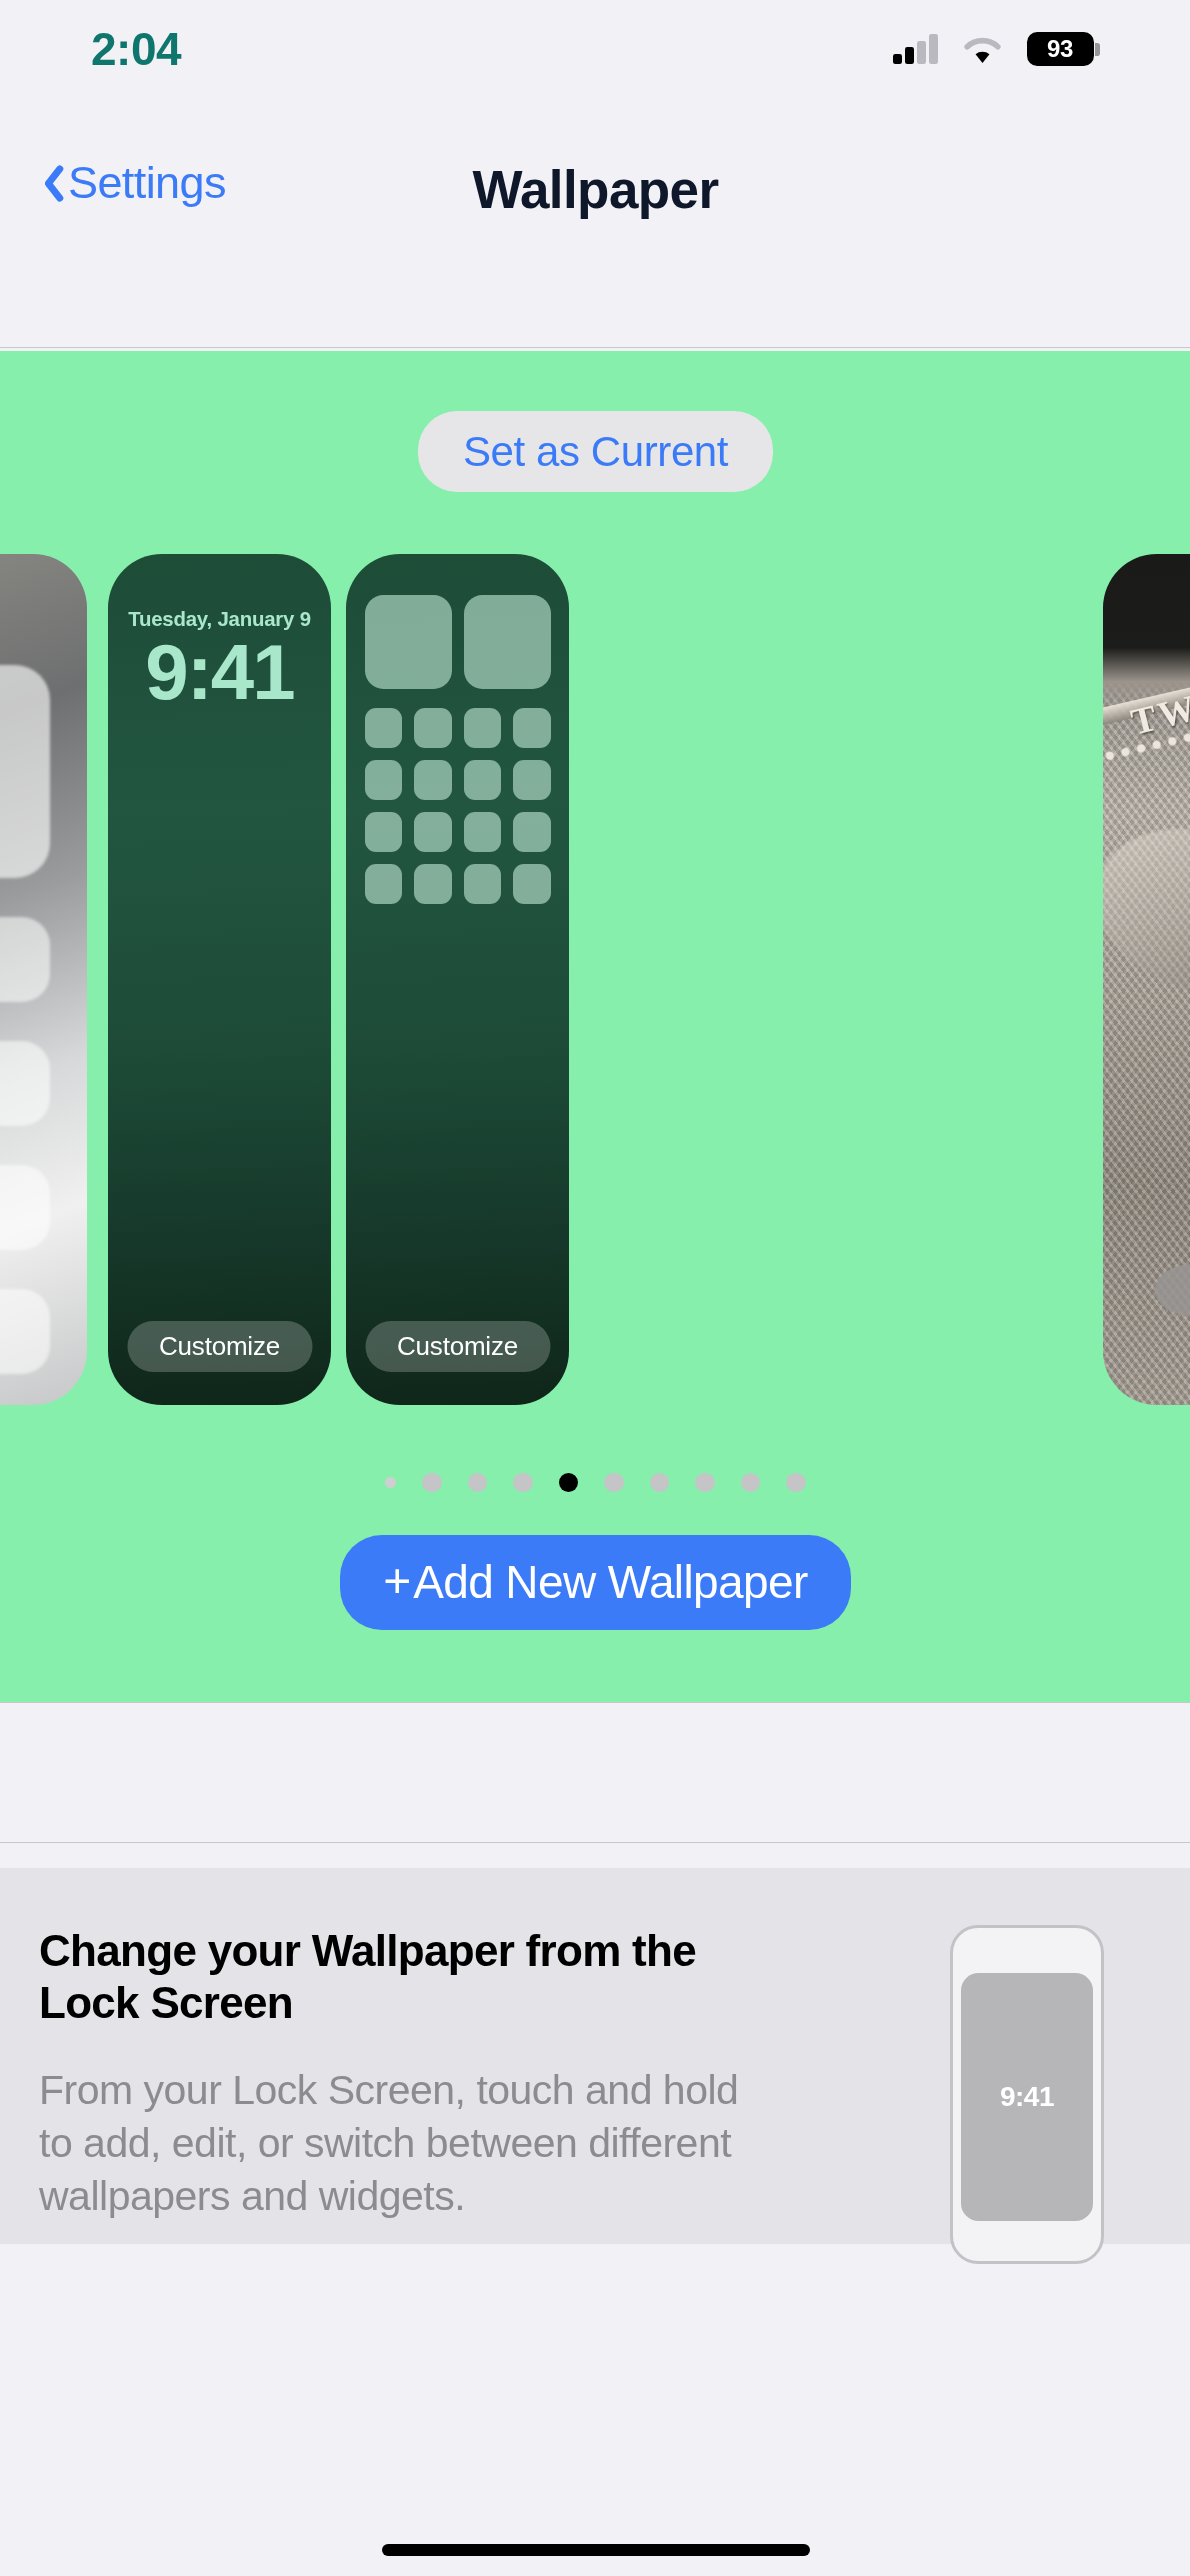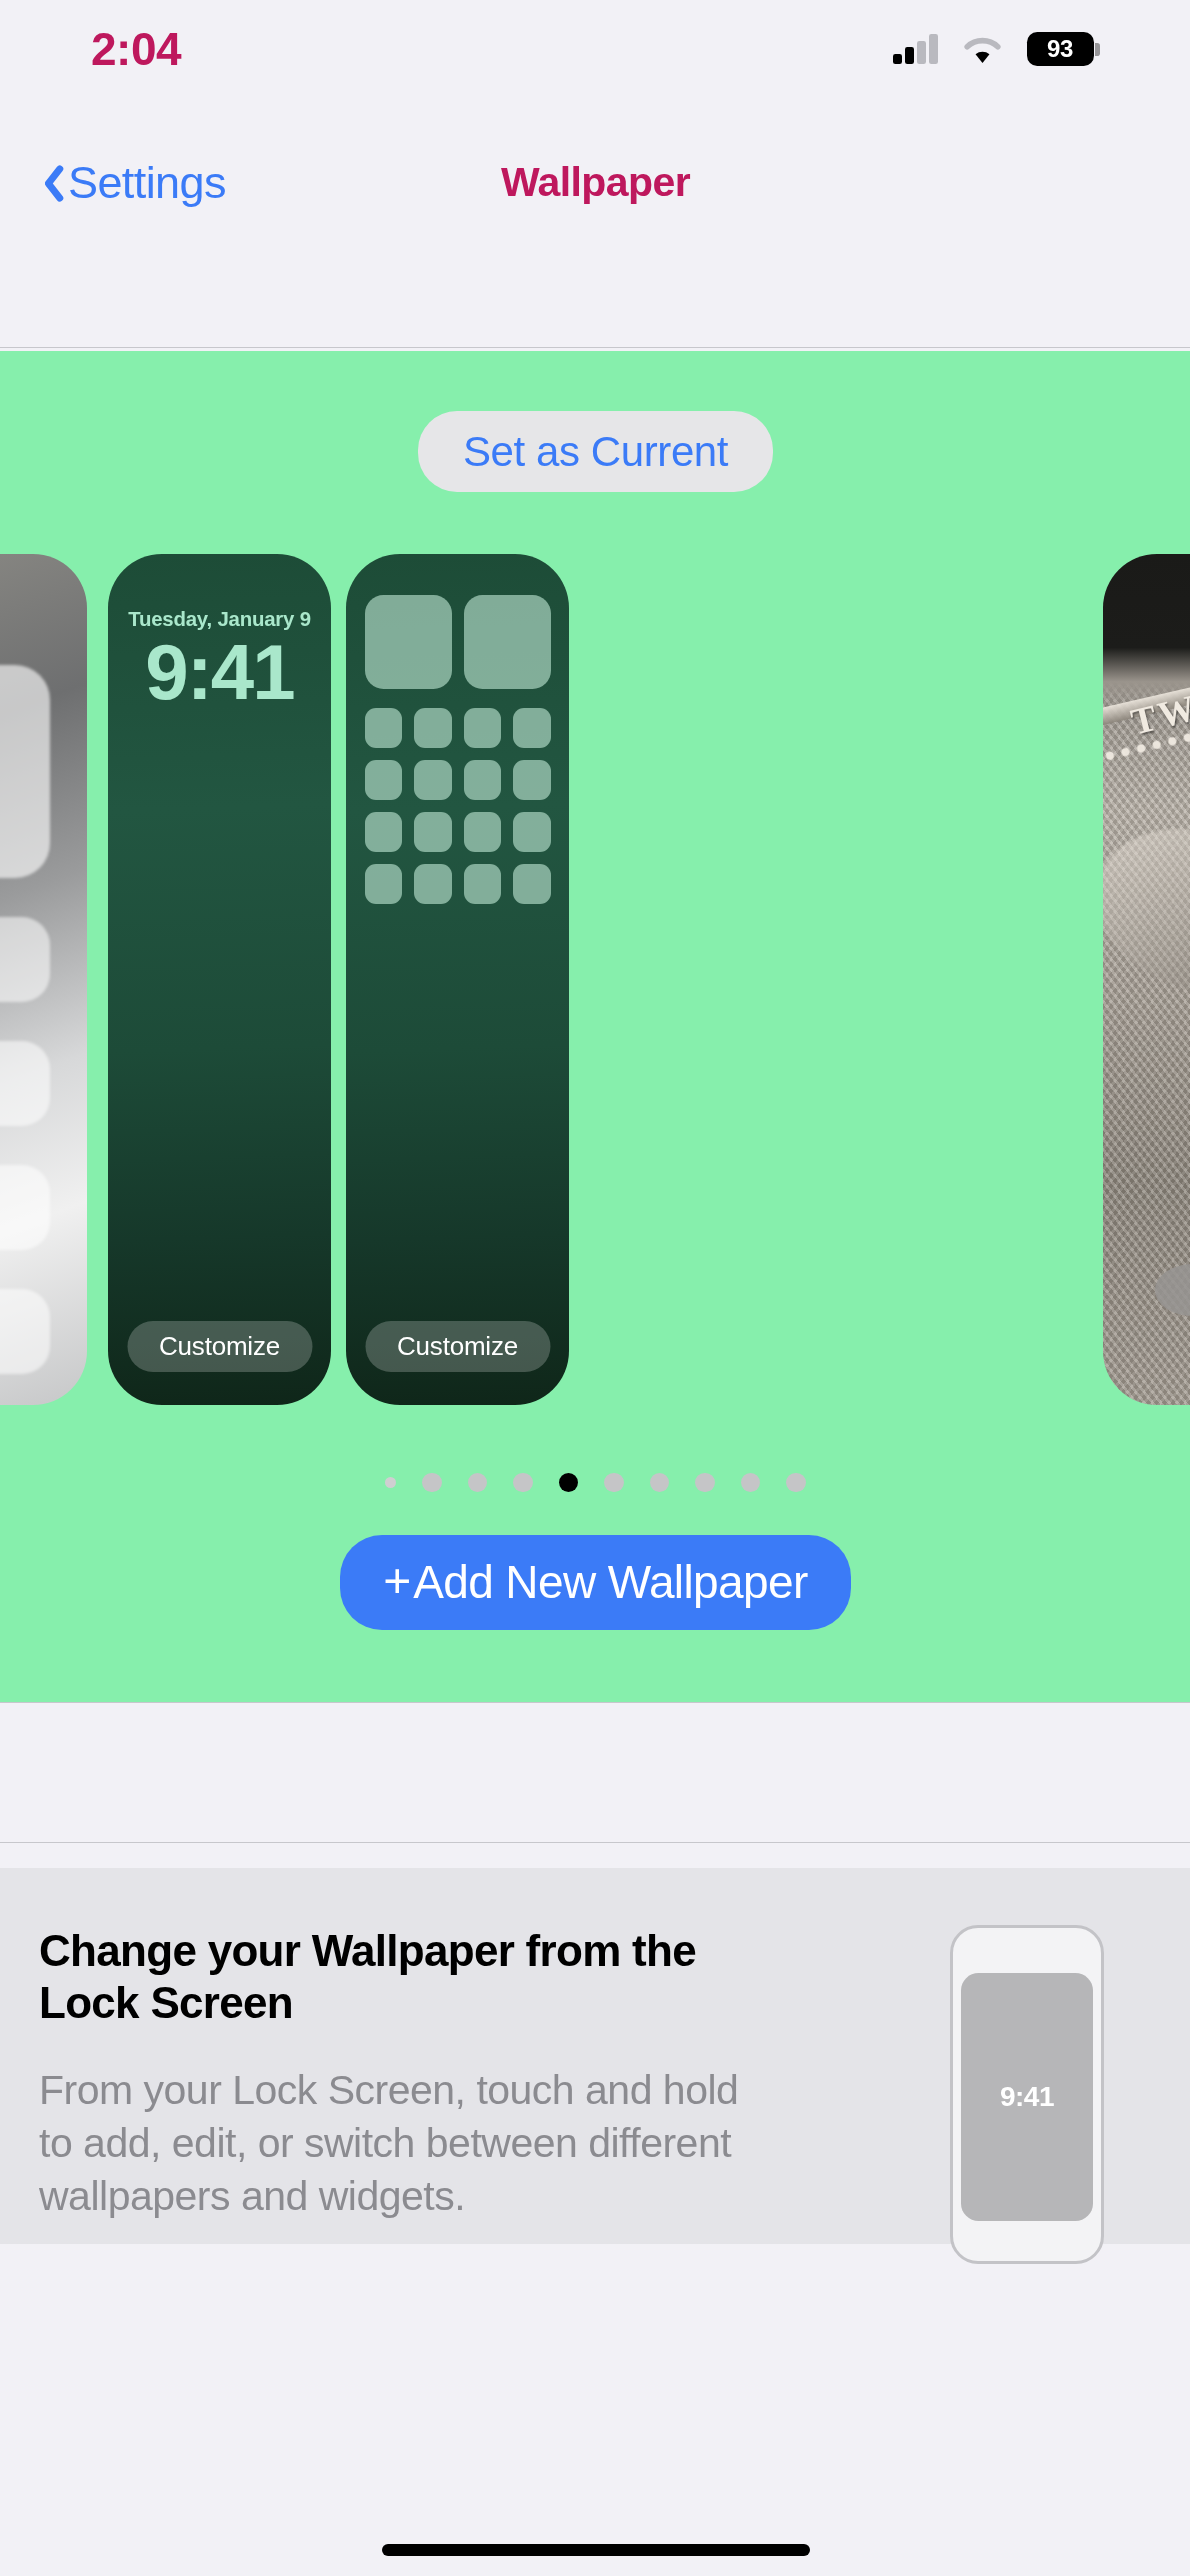--- a/index.html
+++ b/index.html
@@ -19,7 +19,7 @@
     padding:0 91px 0 91px;
   }
   .sb-time {
-    font-size:46px; font-weight:700; color:#be185d;
+    font-size:46px; font-weight:700; color:#0f766e;
     letter-spacing:-0.5px; margin-top:13px;
   }
   .sb-right { display:flex; align-items:center; gap:25px; margin-top:13px; }

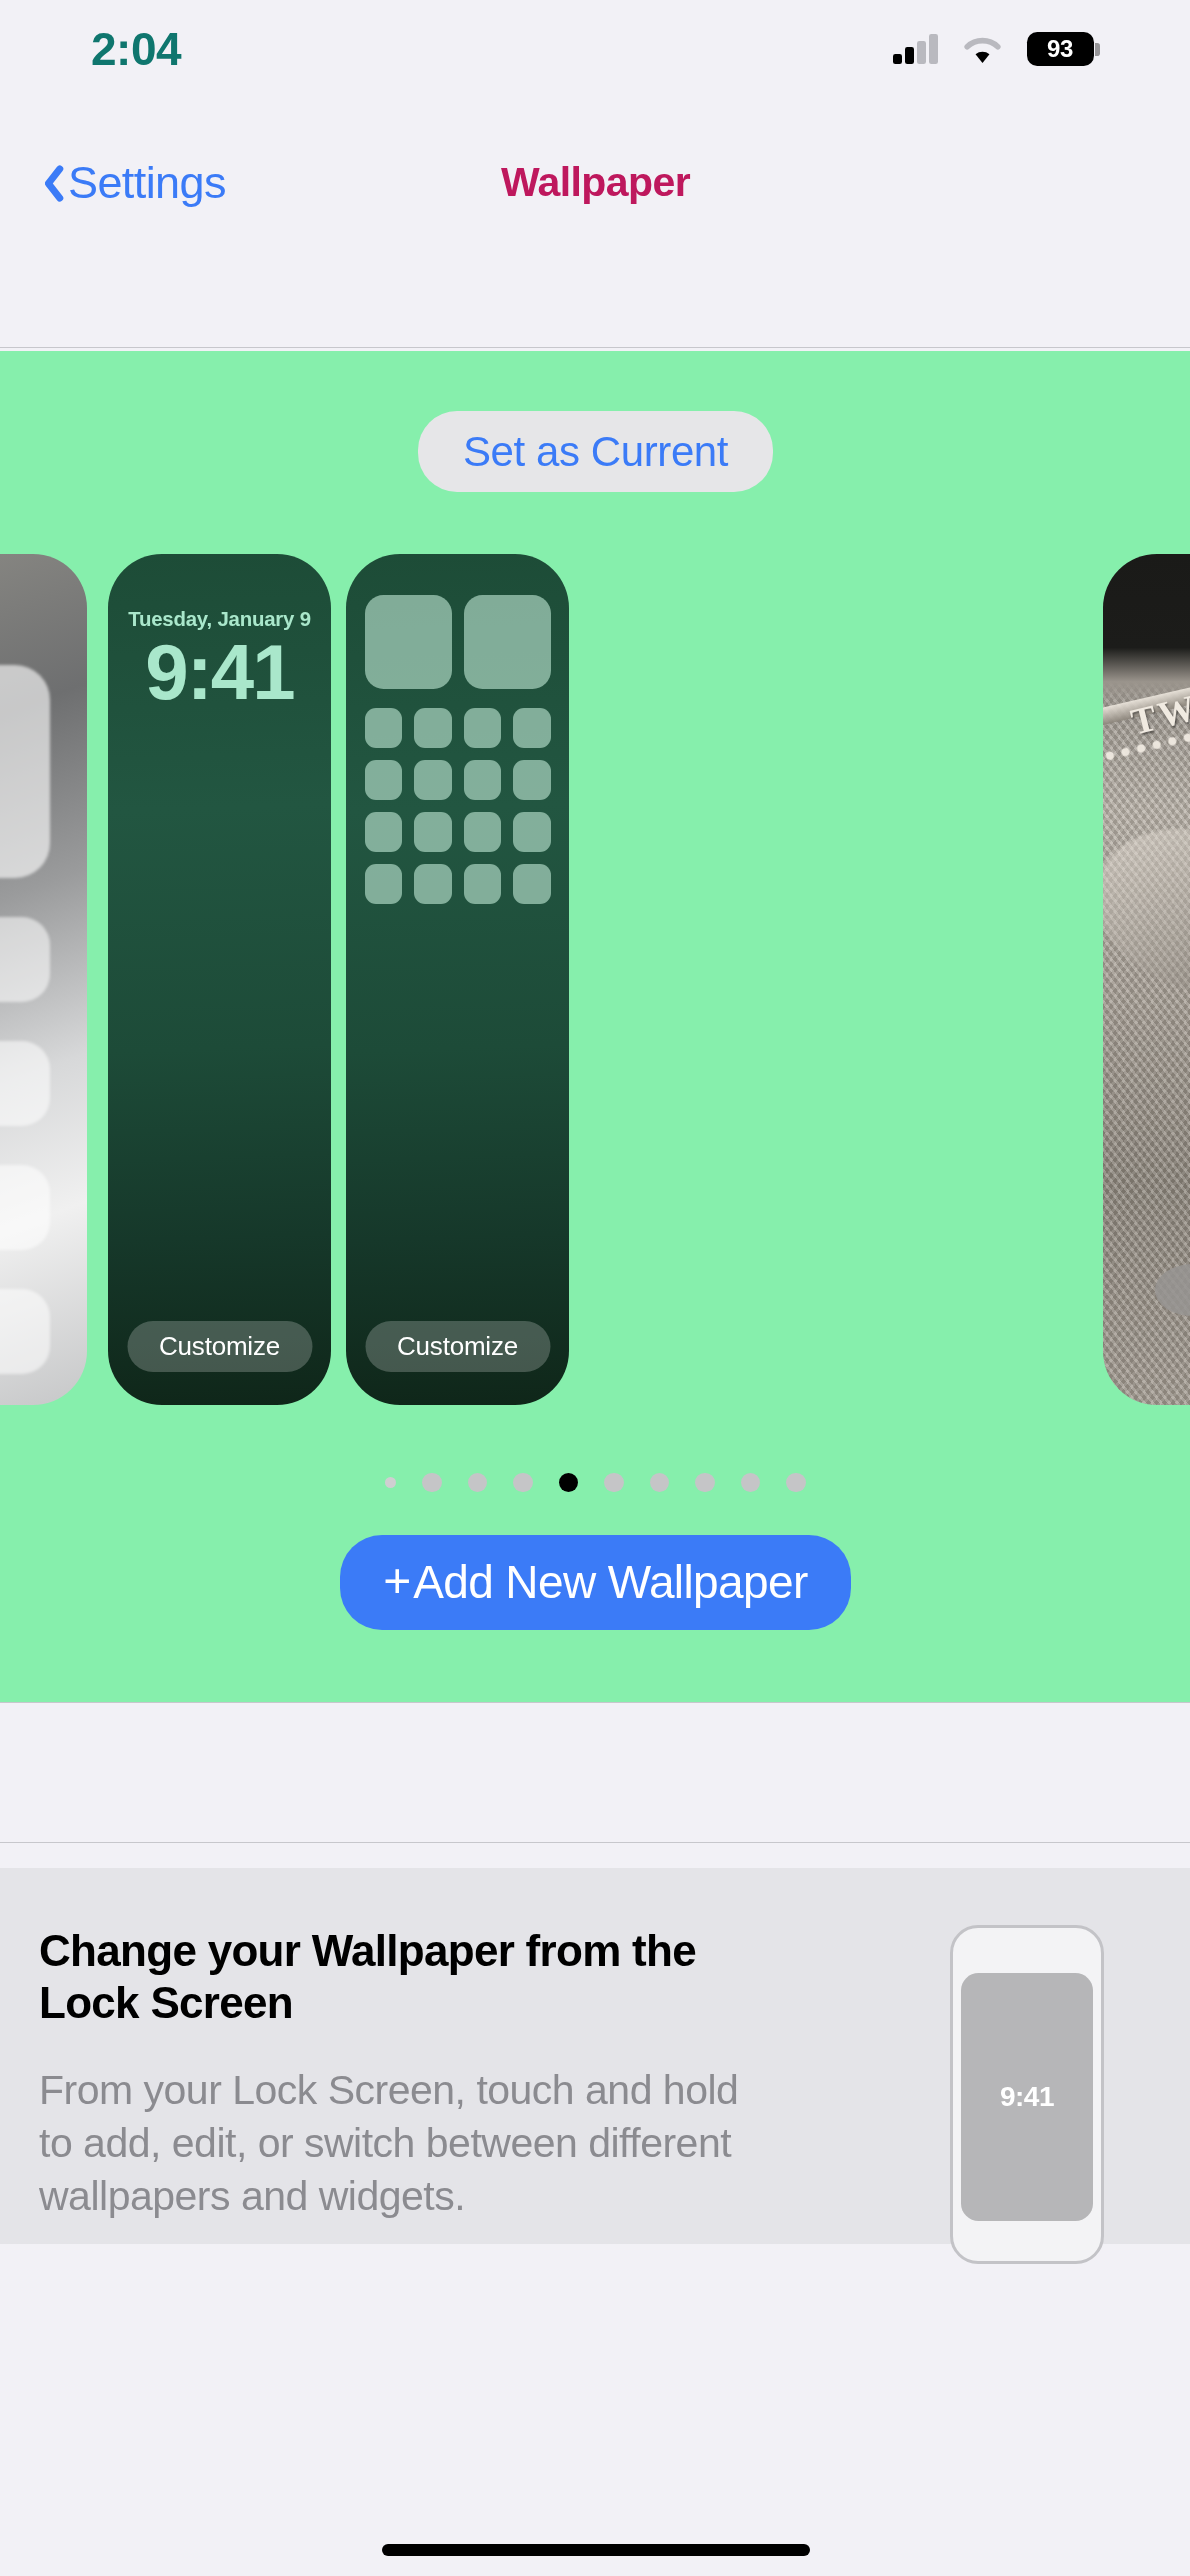--- a/index.html
+++ b/index.html
@@ -66,7 +66,7 @@
   }
   .nav-title {
     position:absolute; left:0; right:0; top:74px;
-    text-align:center; font-size:41px; font-weight:700; color:#be185d;
+    text-align:center; font-size:53px; font-weight:700; color:#0f172a;
     letter-spacing:-0.6px;
   }
 

